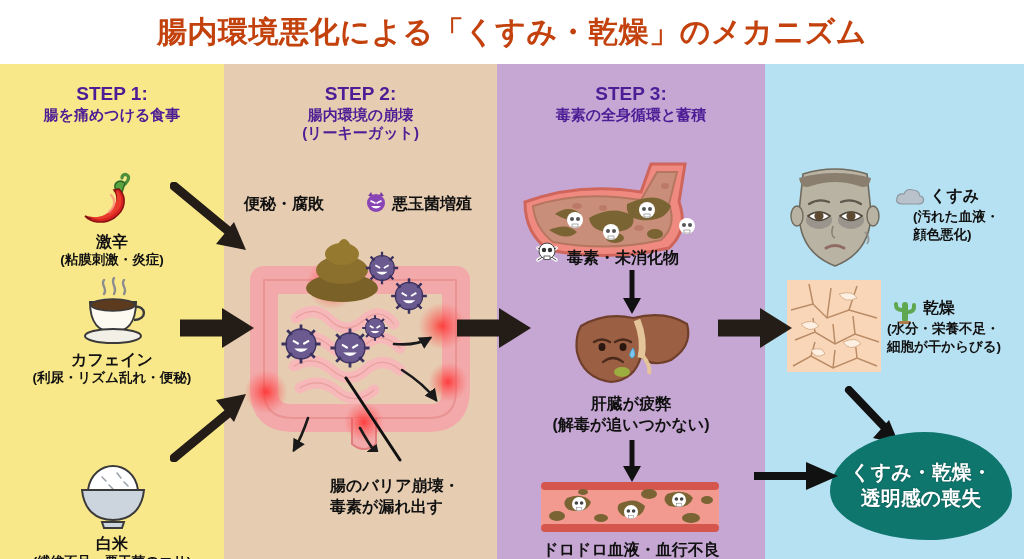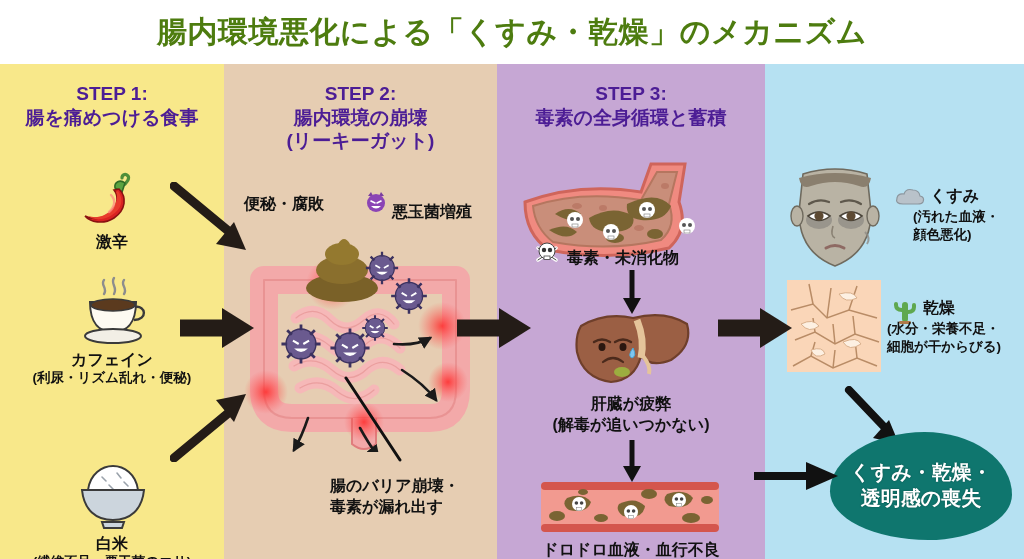--- a/index.html
+++ b/index.html
@@ -22,7 +22,7 @@
     display: flex; align-items: center; justify-content: center;
   }
   #title-text {
-    font-size: 30px; font-weight: bold; color: #4d7c0f;
+    font-size: 30px; font-weight: bold; color: #c2410c;
     letter-spacing: 0.5px; white-space: nowrap;
   }
 

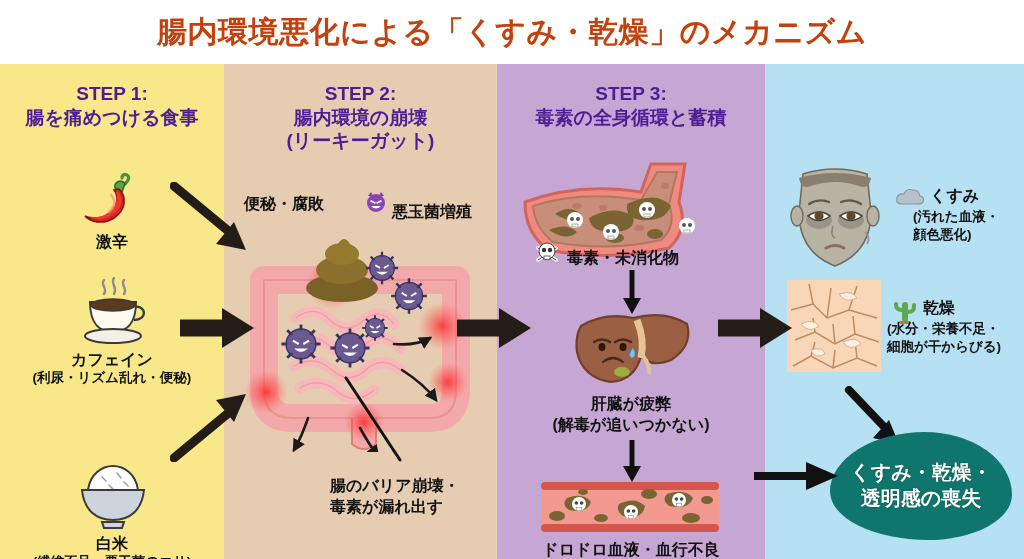--- a/index.html
+++ b/index.html
@@ -39,7 +39,7 @@
     line-height: 1.24;
   }
   .step-num { font-size: 19px; display: block; }
-  .step-title { font-size: 19px; display: block; }
+  .step-title { font-size: 15px; display: block; }
 
   
   .lbl {

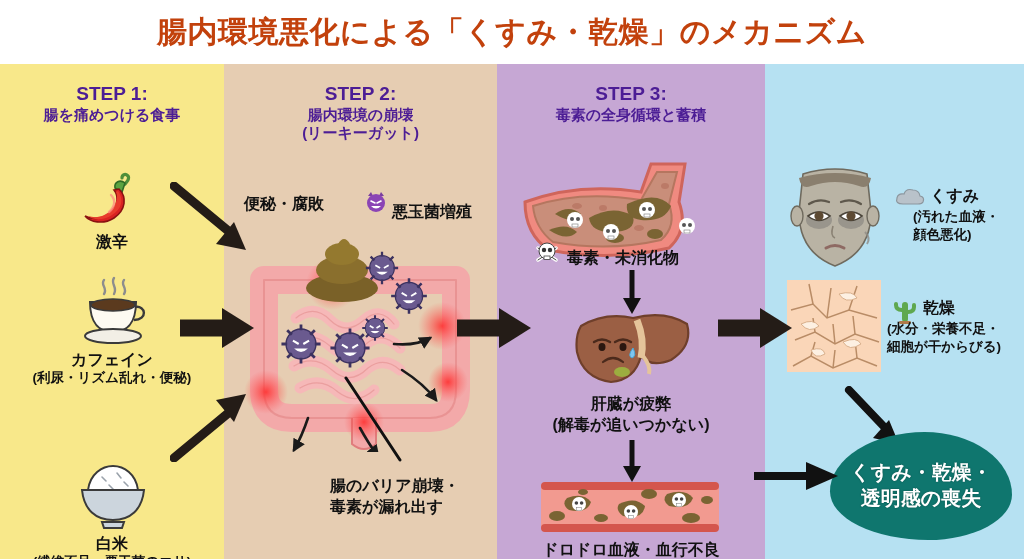--- a/index.html
+++ b/index.html
@@ -148,7 +148,7 @@
         <path d="M7 16 q5 5 10 0" fill="#fff"></path>
       </svg>
     </div>
-    <div class="lbl lbl-left" style="left:168px; top:138px;text-align:right;">
+    <div class="lbl lbl-left" style="left:168px; top:130px;text-align:right;">
       <span class="main">悪玉菌増殖</span>
     </div>
 

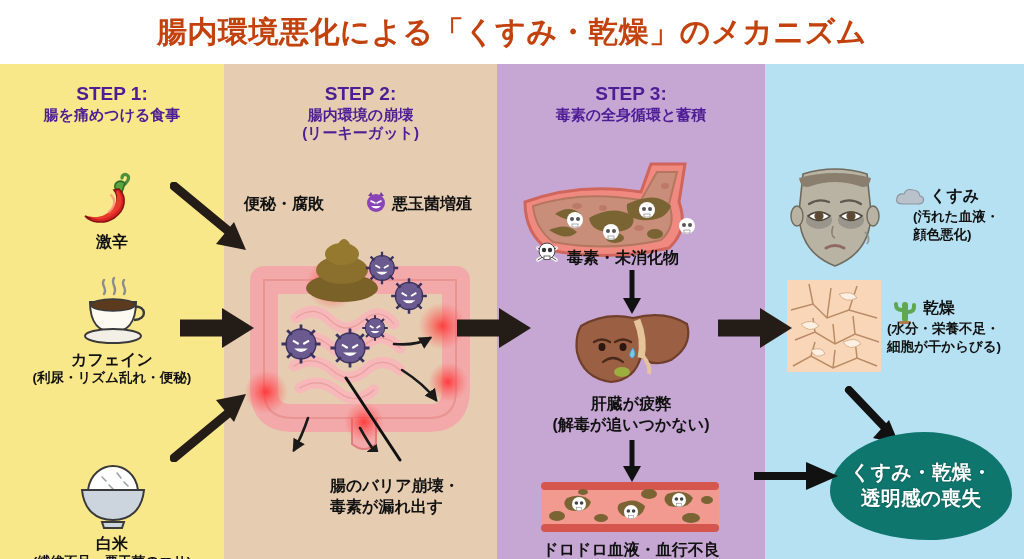--- a/index.html
+++ b/index.html
@@ -97,6 +97,7 @@
     </div>
     <div class="lbl" style="left:0; top:168px; width:224px;">
       <span class="main">激辛</span>
+      <span class="sub">(粘膜刺激・炎症)</span>
     </div>
 
     <div class="art" style="left:76px; top:212px; width:74px; height:72px;">

